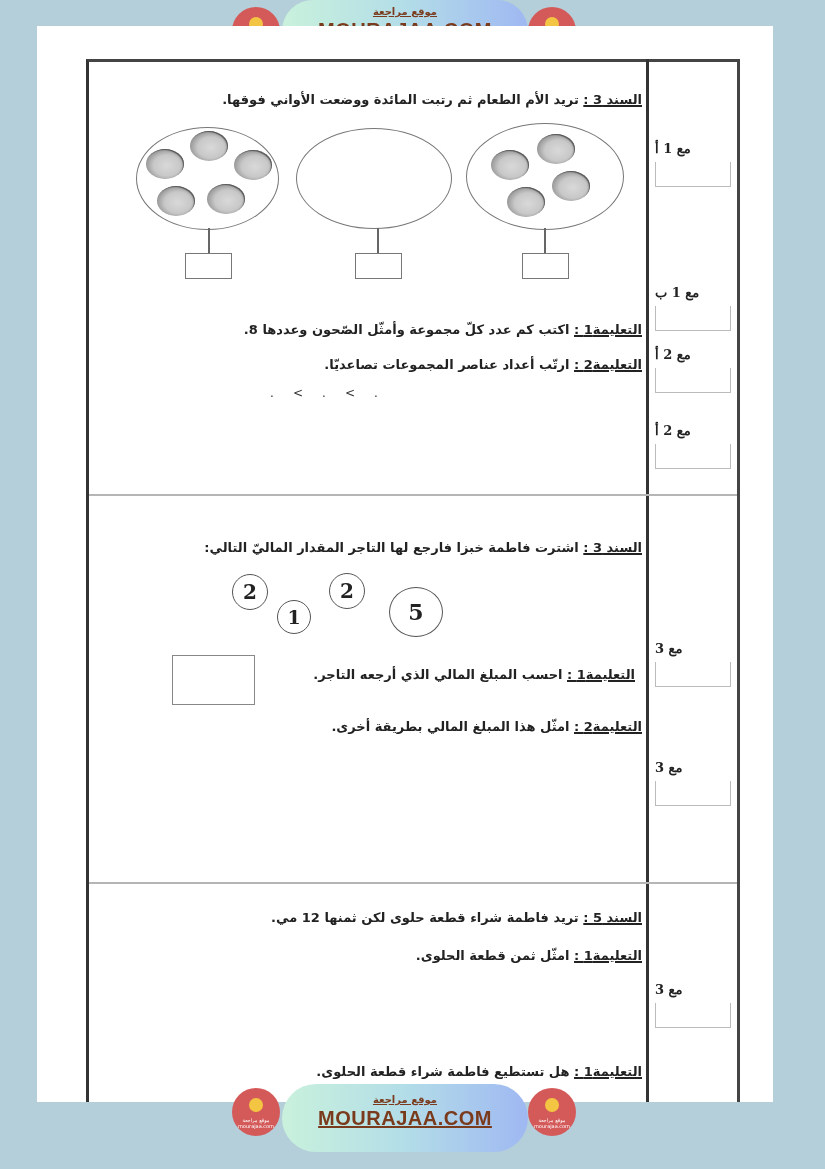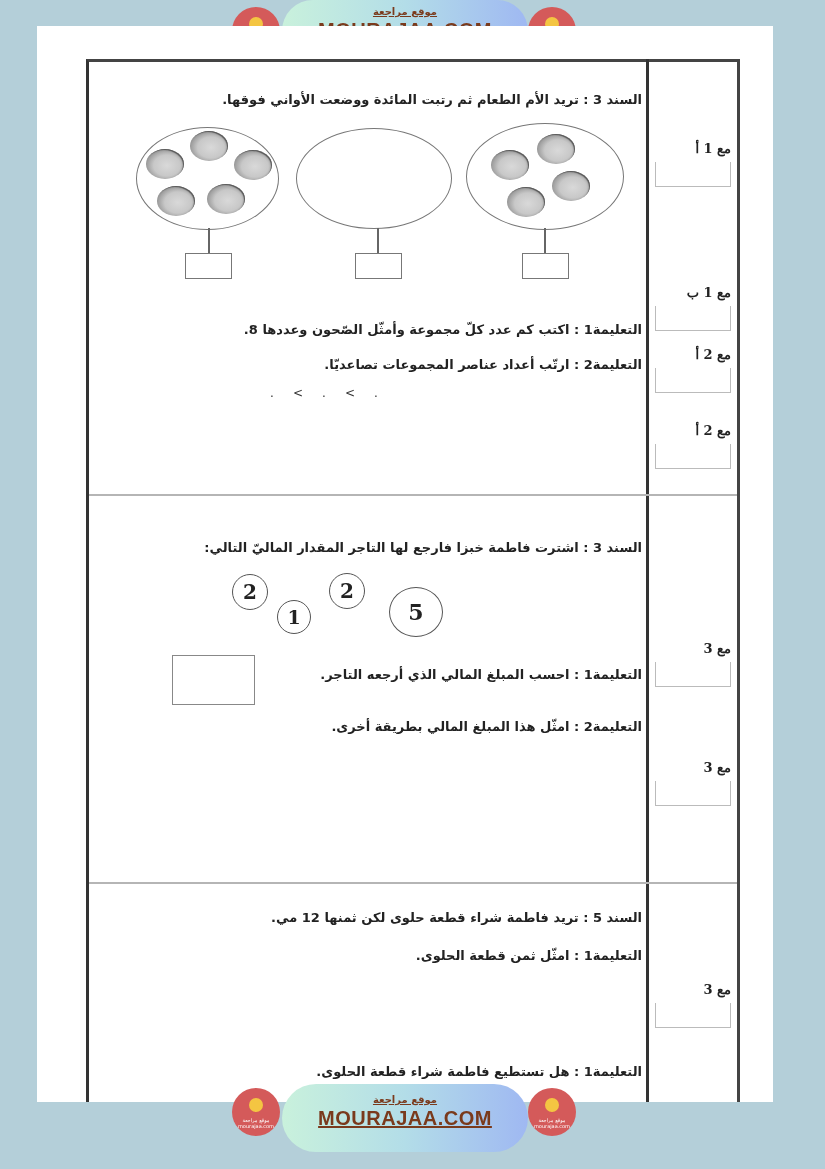--- a/index.html
+++ b/index.html
@@ -26,7 +26,7 @@
       position: absolute; direction: rtl; font-family: "DejaVu Sans", sans-serif;
       font-weight: bold; color: #222; font-size: 13px; white-space: nowrap;
     }
-    .ar .u { text-decoration-thickness: 2px; }
+    .ar .u { text-decoration: underline; text-decoration-thickness: 2px; }
     .crit { position: absolute; left: 655px; width: 76px; text-align: right; }
     .crit .lbl {
       direction: rtl; font-family: "DejaVu Serif", serif; font-weight: bold;

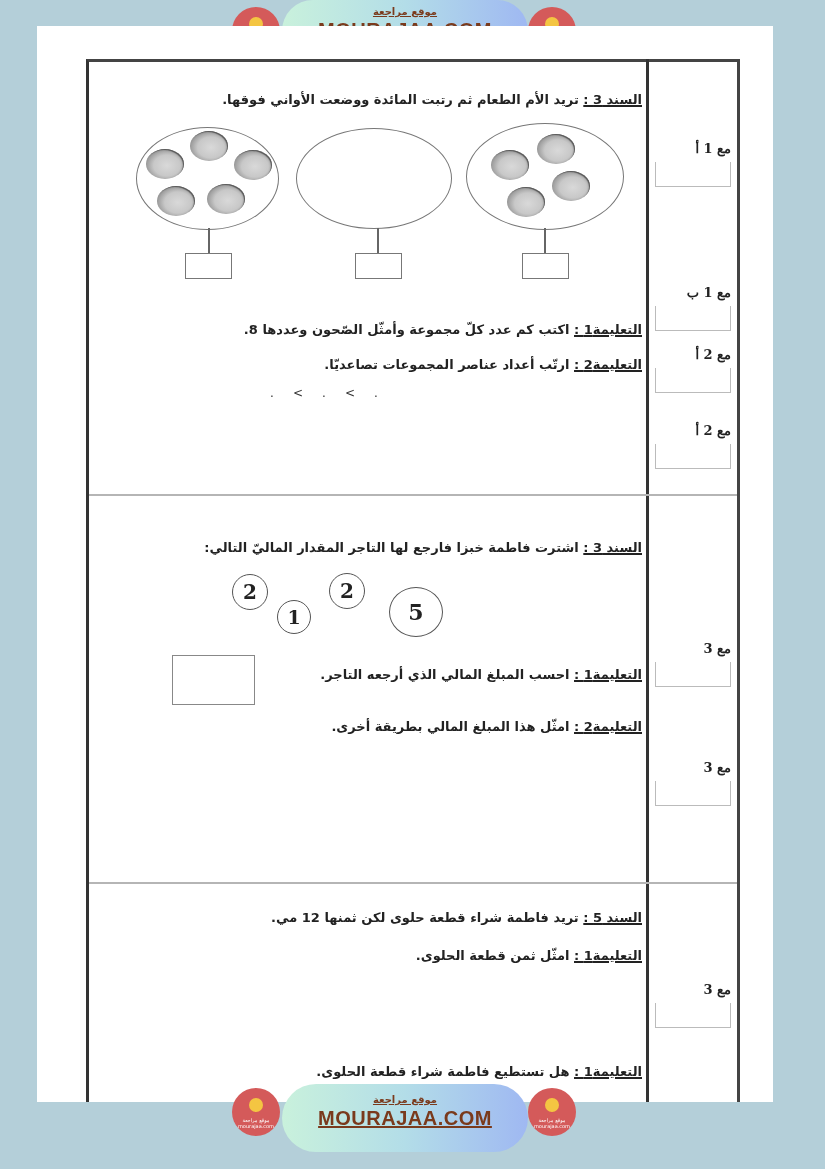--- a/index.html
+++ b/index.html
@@ -27,7 +27,7 @@
       font-weight: bold; color: #222; font-size: 13px; white-space: nowrap;
     }
     .ar .u { text-decoration: underline; text-decoration-thickness: 2px; }
-    .crit { position: absolute; left: 655px; width: 76px; text-align: right; }
+    .crit { position: absolute; left: 655px; width: 76px; text-align: left; }
     .crit .lbl {
       direction: rtl; font-family: "DejaVu Serif", serif; font-weight: bold;
       font-size: 13px; color: #222; display: block; margin-bottom: 6px;

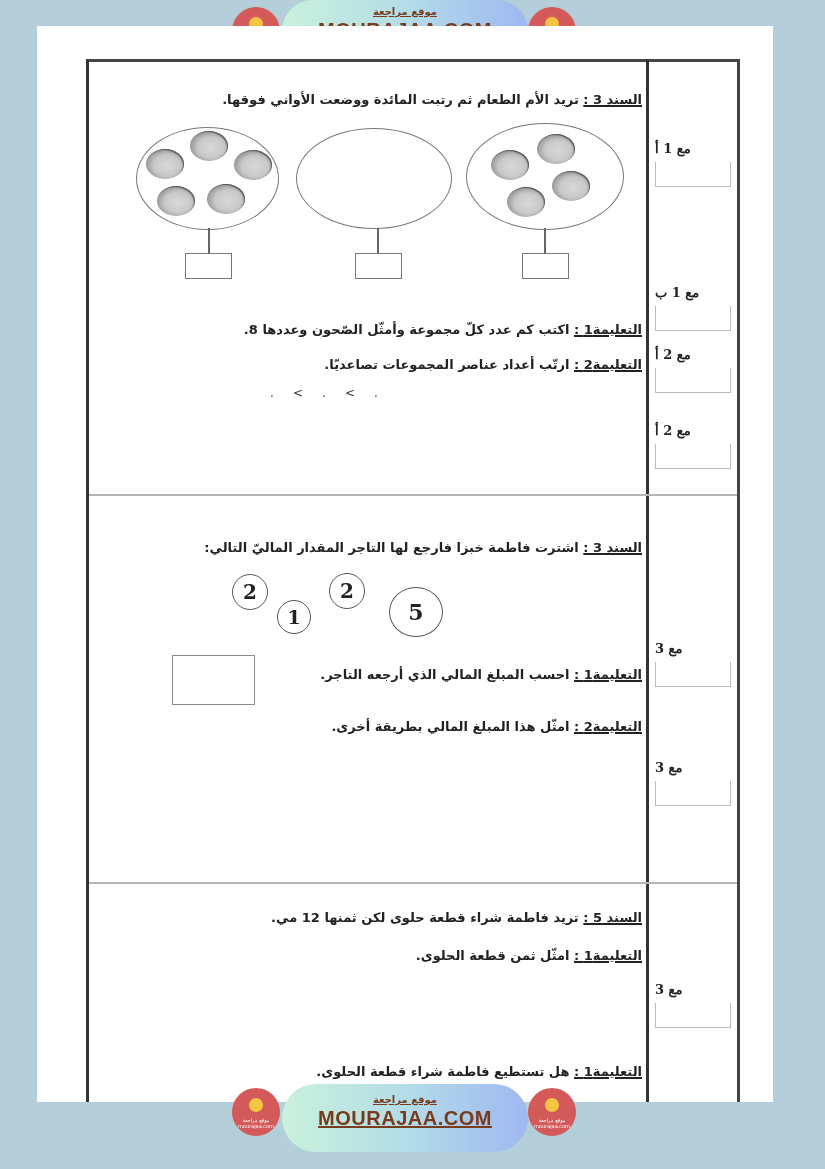--- a/index.html
+++ b/index.html
@@ -144,7 +144,7 @@
   </div>
 
 <div class="rect-answer"></div>
-<div class="ar" style="right:183px; top:667px;">
+<div class="ar" style="right:190px; top:667px;">
   <span class="u">التعليمة1 :</span>
   <span>احسب المبلغ المالي الذي أرجعه التاجر.</span>
 </div>

